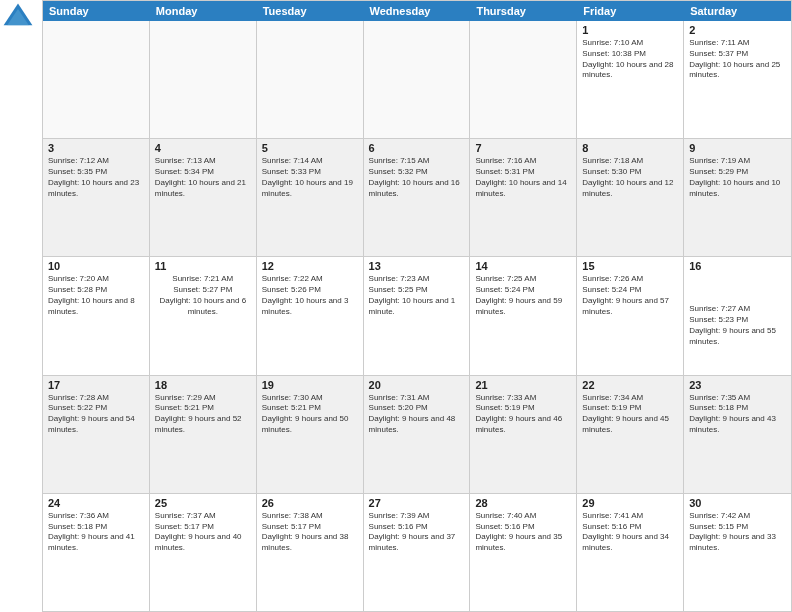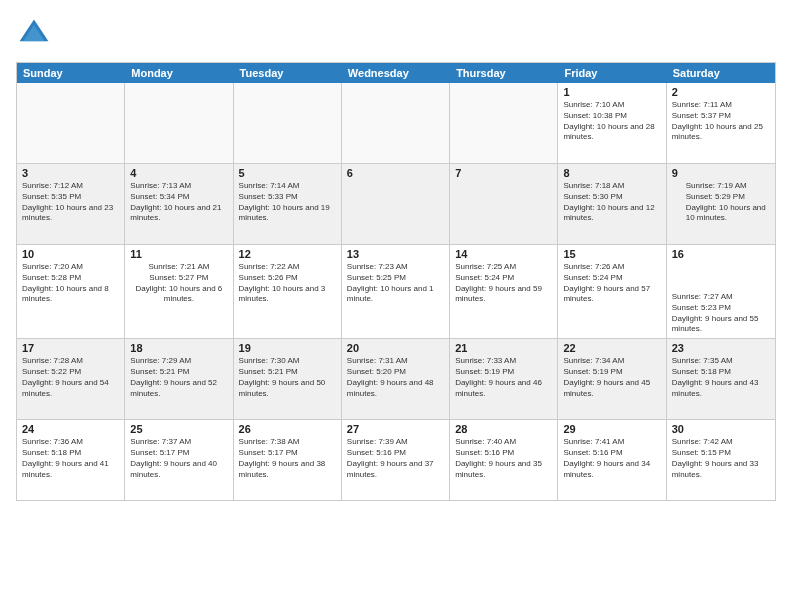--- a/index.html
+++ b/index.html
@@ -12,10 +12,9 @@
     }
     .page {
       width: 792px;
-      height: 477px;
-      padding: 16px;
-      display: flex;
-      flex-direction: column;
+      height: 612px;
+      display: flex;
+      flex-direction: row;
     }
     .header {
       display: flex;

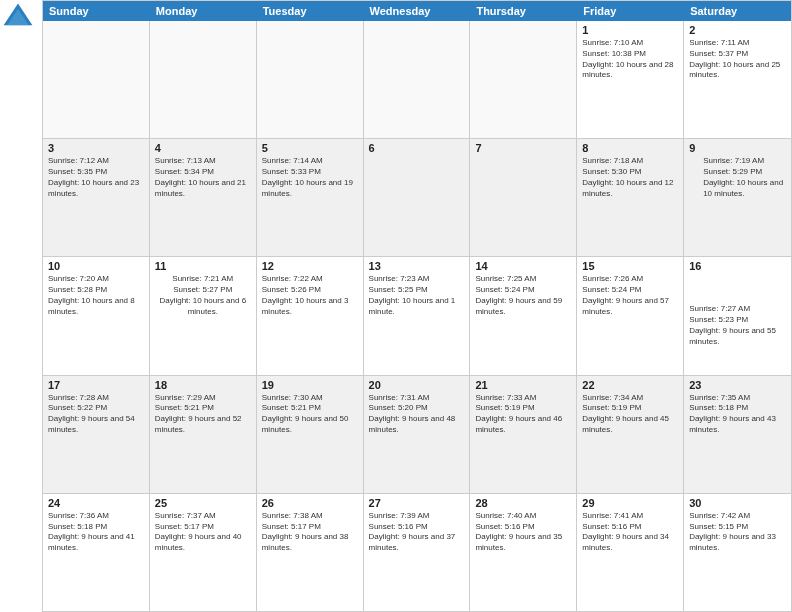--- a/index.html
+++ b/index.html
@@ -191,6 +191,9 @@
           </div>
           <div class="cal-cell shaded">
             <div class="day-num">6</div>
+            <div class="cell-text" style="white-space: pre-line;">Sunrise: 7:15 AM
+Sunset: 5:32 PM
+Daylight: 10 hours and 16 minutes.</div>
           </div>
           <div class="cal-cell shaded">
             <div class="day-num">7</div>

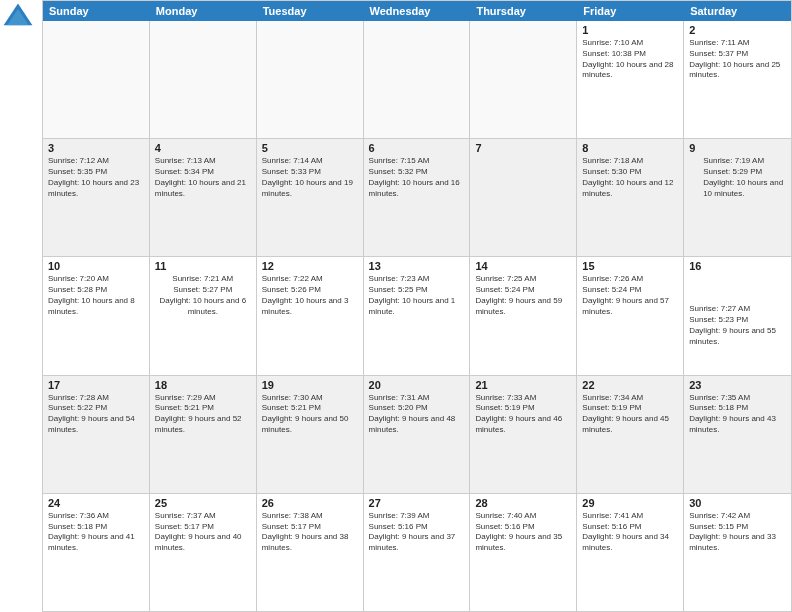--- a/index.html
+++ b/index.html
@@ -197,6 +197,9 @@
           </div>
           <div class="cal-cell shaded">
             <div class="day-num">7</div>
+            <div class="cell-text" style="white-space: pre-line;">Sunrise: 7:16 AM
+Sunset: 5:31 PM
+Daylight: 10 hours and 14 minutes.</div>
           </div>
           <div class="cal-cell shaded">
             <div class="day-num">8</div>

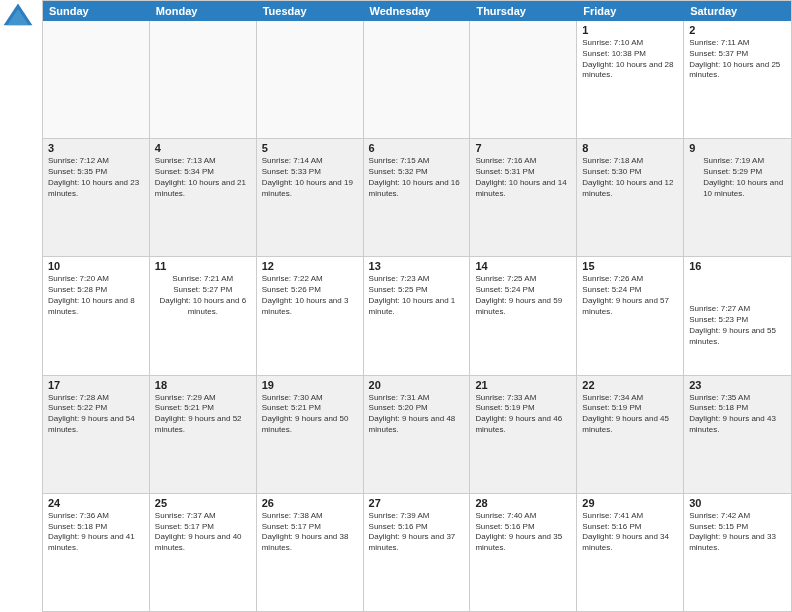--- a/index.html
+++ b/index.html
@@ -209,7 +209,7 @@
           </div>
           <div class="cal-cell shaded">
             <div class="day-num">9</div>
-            <div class="cell-text" style="white-space: pre-line; margin-left: 14px;">Sunrise: 7:19 AM
+            <div class="cell-text" style="white-space: pre-line;">Sunrise: 7:19 AM
 Sunset: 5:29 PM
 Daylight: 10 hours and 10 minutes.</div>
           </div>

